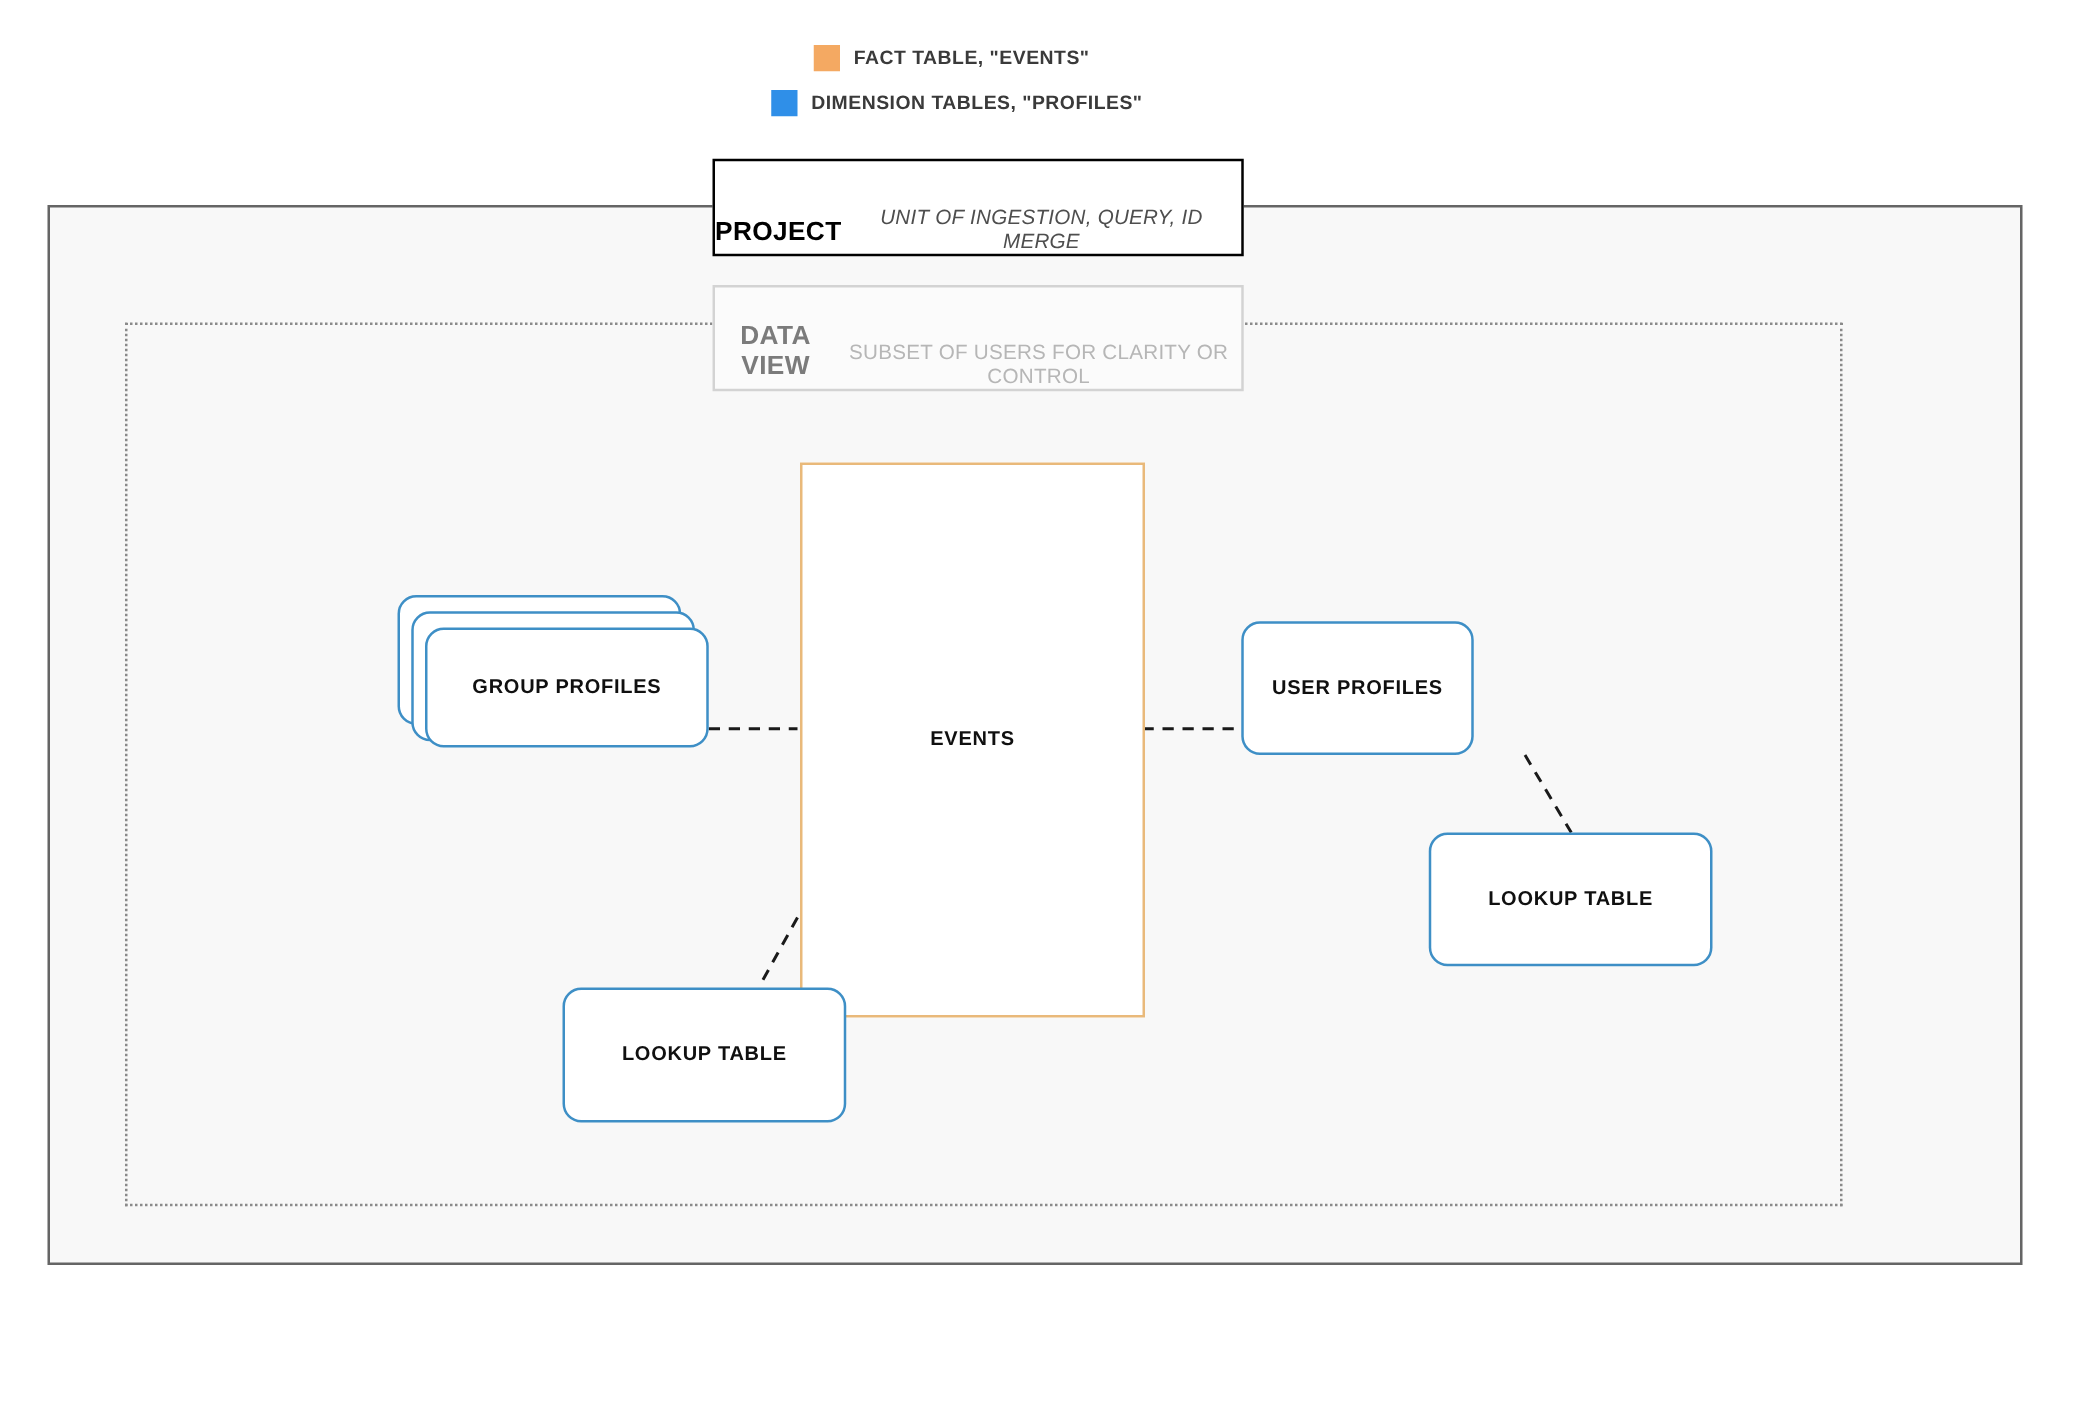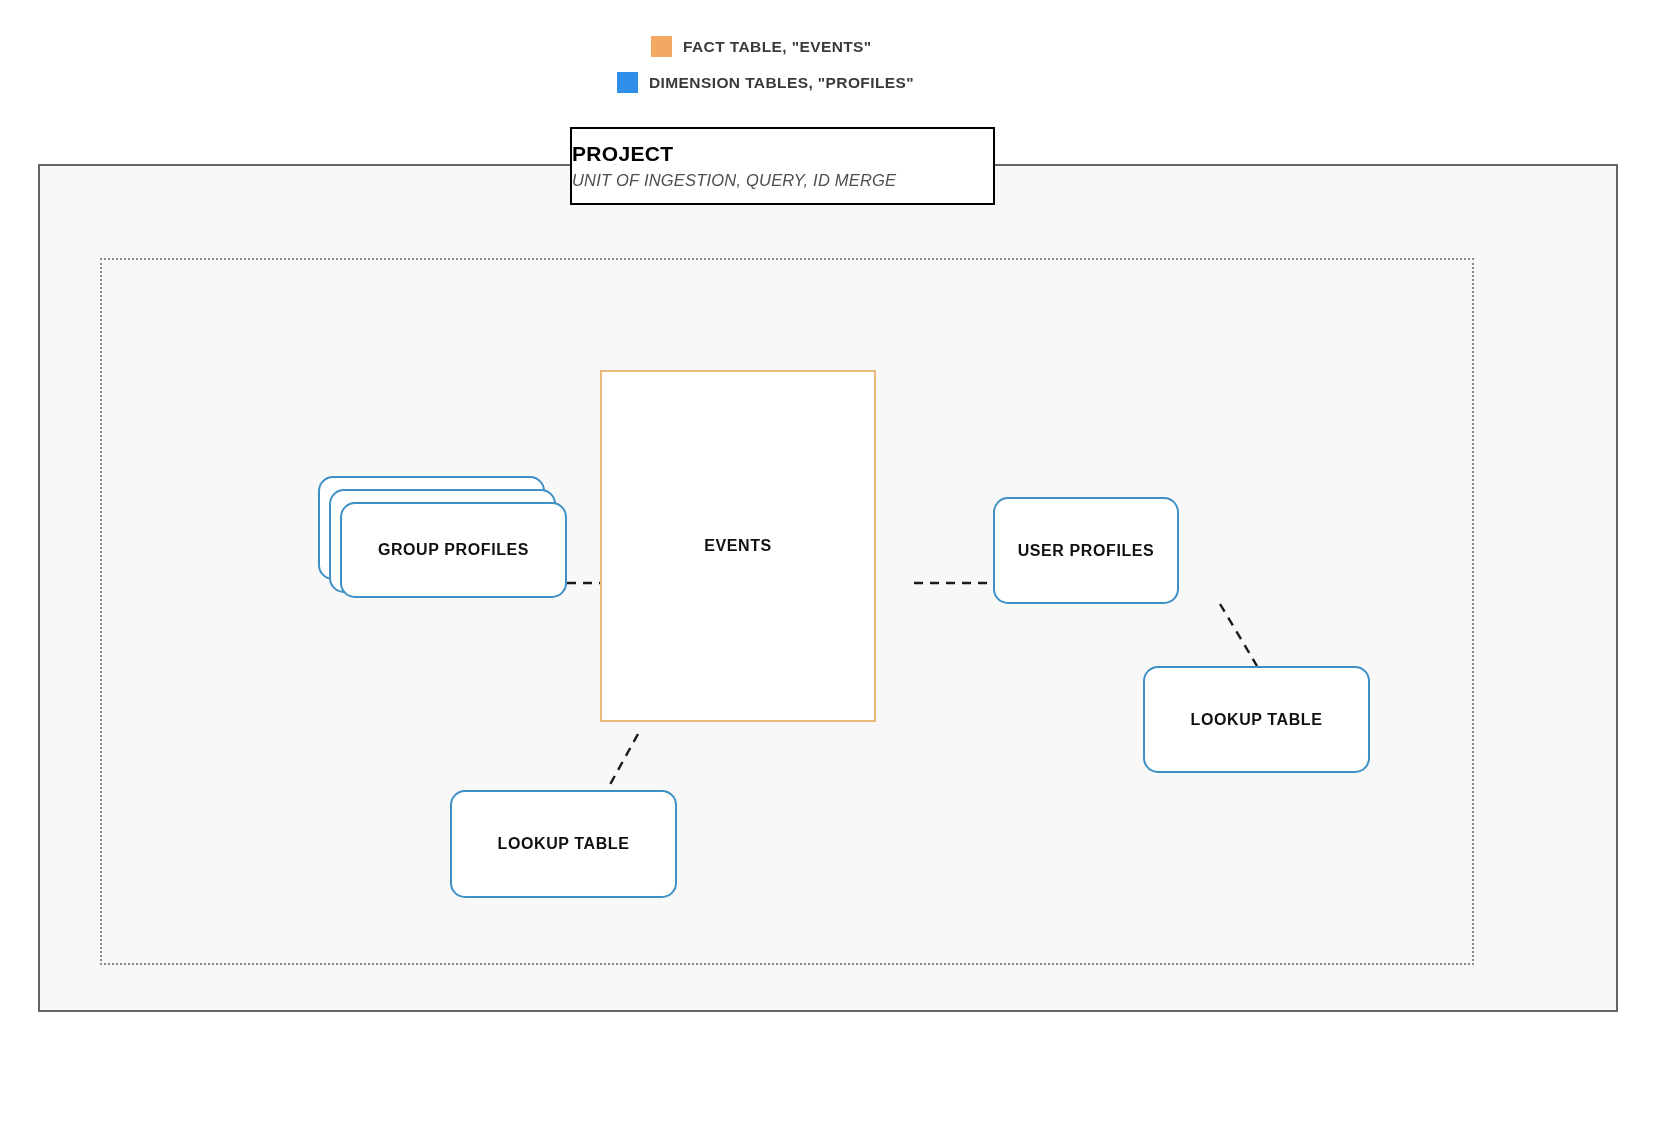--- a/index.html
+++ b/index.html
@@ -70,8 +70,7 @@
     box-sizing: border-box;
     background: #ffffff;
     display: flex;
-    flex-direction: column;
-    align-items: flex-start;
+    align-items: flex-end;
     justify-content: center;
     text-align: center;
   }

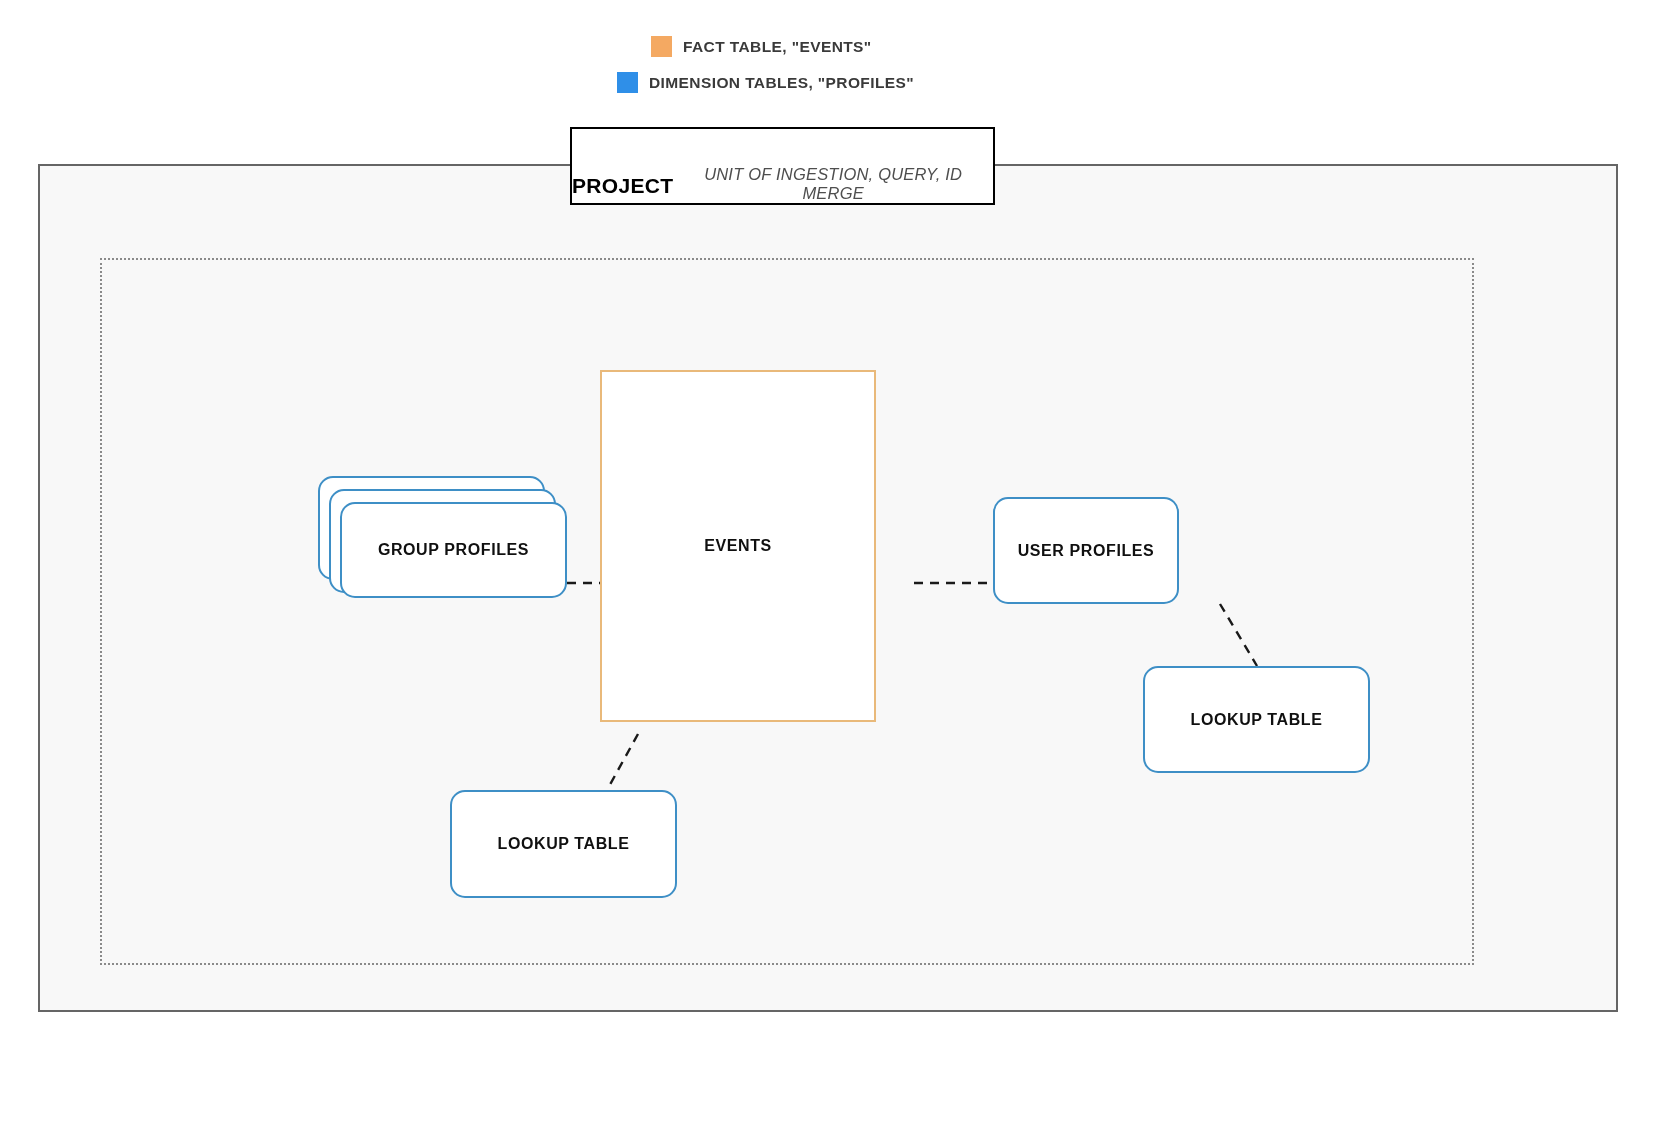--- a/index.html
+++ b/index.html
@@ -226,6 +226,10 @@
     <div class="hb-sub">UNIT OF INGESTION, QUERY, ID MERGE</div>
   </div>
 
+  <div class="header-box" id="dataview-box">
+    <div class="hb-title">DATA VIEW</div>
+    <div class="hb-sub">SUBSET OF USERS FOR CLARITY OR CONTROL</div>
+  </div>
 
   <div class="node" id="events-node">
     <span class="node-label">EVENTS</span>

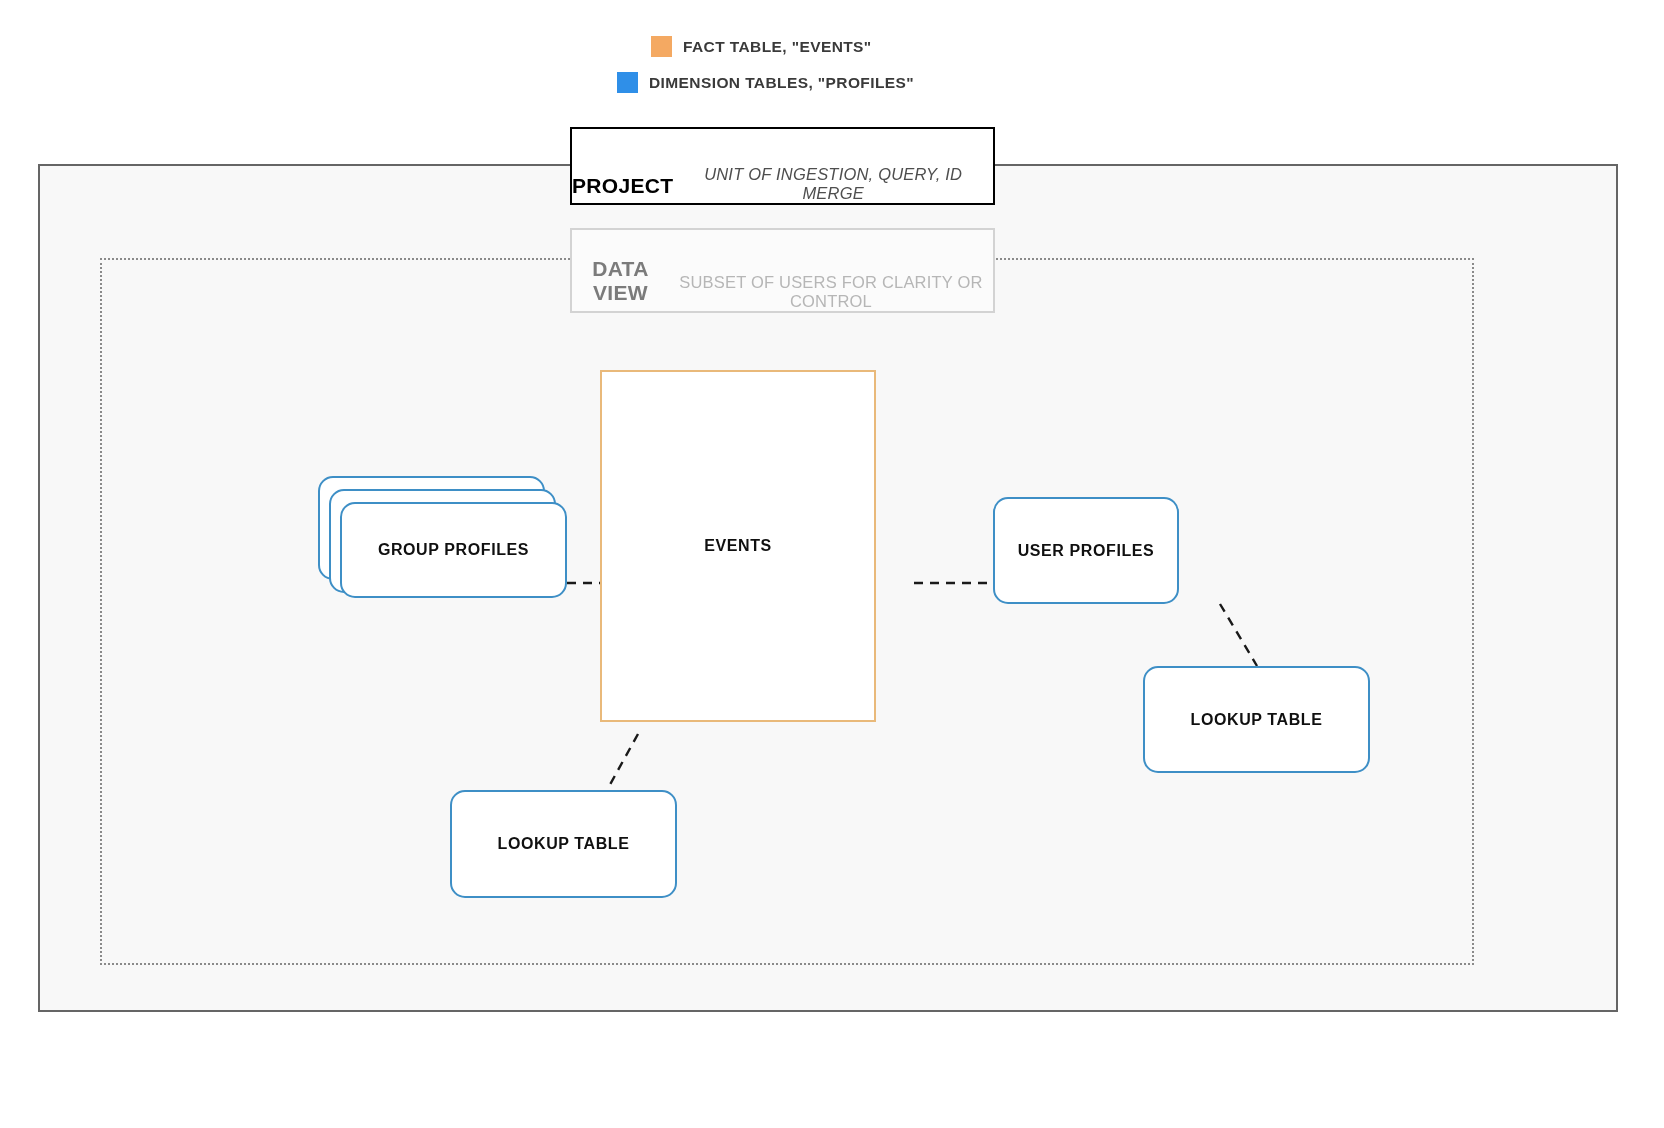--- a/index.html
+++ b/index.html
@@ -136,10 +136,10 @@
 
   
   #events-node {
-    left: 600px;
+    left: 640px;
     top: 370px;
     width: 276px;
-    height: 352px;
+    height: 444px;
     border: 2px solid #e9b97a;
     border-radius: 0;
   }

